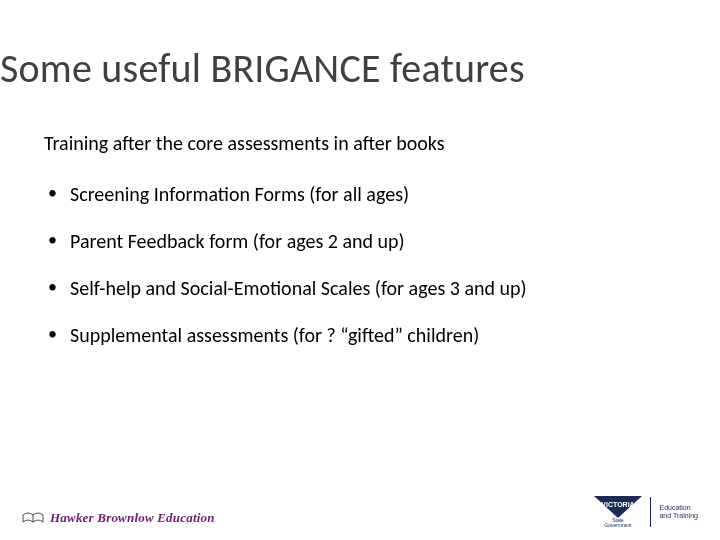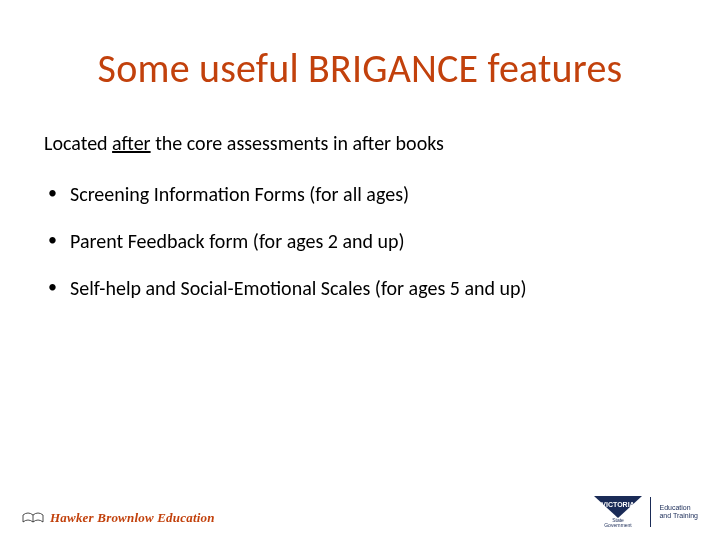--- a/index.html
+++ b/index.html
@@ -23,10 +23,9 @@
     top: 44px;
     left: 0;
     width: 100%;
-    text-align: center;
     font-size: 40px;
     font-weight: 400;
-    color: #c2410c;
+    color: #404040;
     letter-spacing: 0.2px;
   }
   .body {

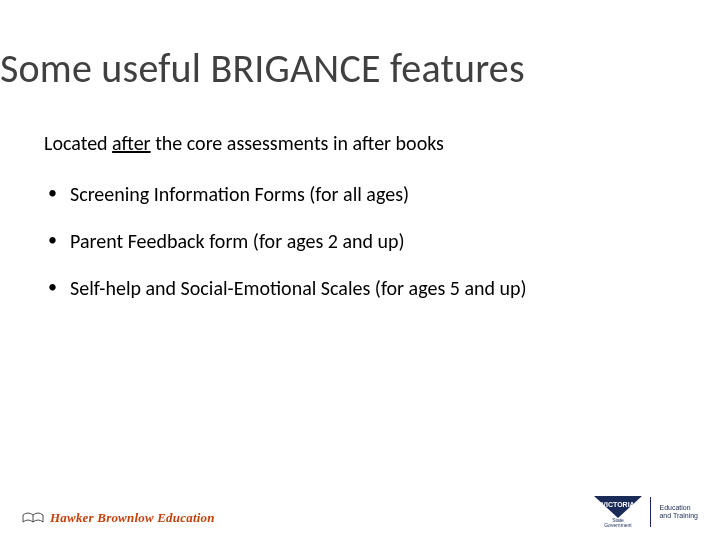--- a/index.html
+++ b/index.html
@@ -120,7 +120,7 @@
 
   <div class="body">
     <div class="intro">
-      <div class="line"><span>Located </span><span class="u">after</span><span> the core assessments in after books</span></div>
+      <div class="line"><span>Training </span><span class="u">after</span><span> the core assessments in after books</span></div>
     </div>
 
     <ul class="bullets">

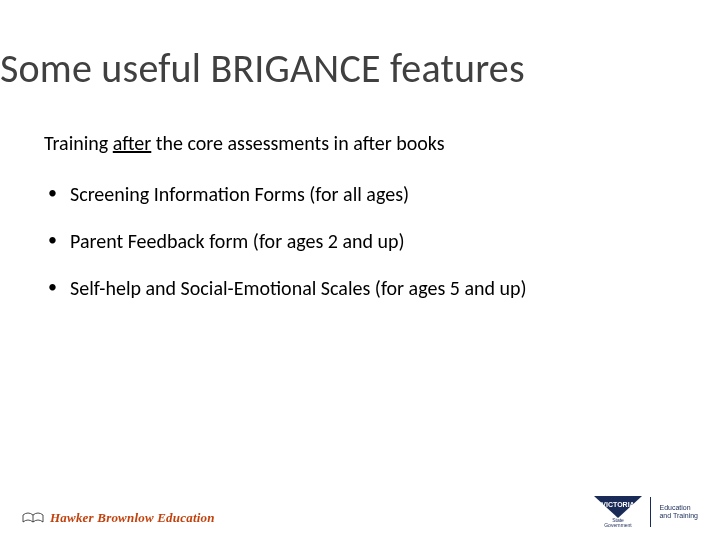--- a/index.html
+++ b/index.html
@@ -39,7 +39,7 @@
   }
   .intro { margin-bottom: 24px; }
   .intro .line { white-space: pre-wrap; }
-  .u { text-decoration: underline; }
+  .u { }
   .bullets {
     list-style: none;
     padding: 0;

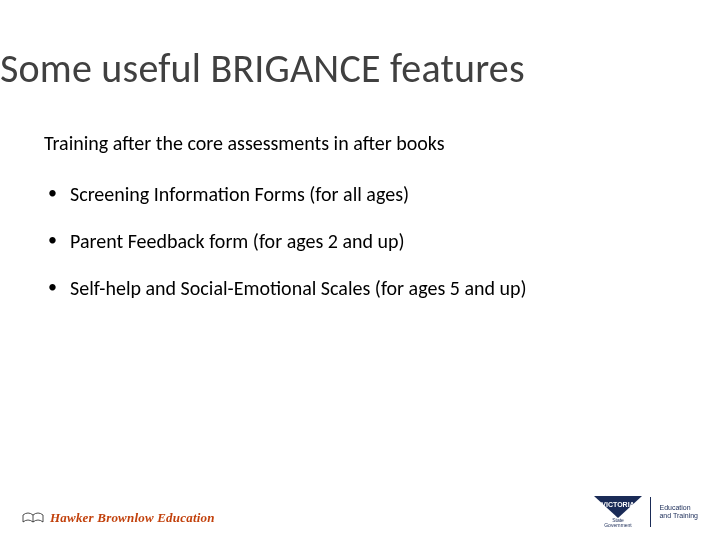--- a/index.html
+++ b/index.html
@@ -126,7 +126,7 @@
     <ul class="bullets">
       <li><span>Screening Information Forms (for all ages)</span></li>
       <li><span>Parent Feedback form (for ages 2 and up)</span></li>
-      <li><span>Self-help and Social-Emotional Scales (for ages 5 and up)</span></li>
+      <li><span>Self-help and Social-Emotional Scales (for ages 3 and up)</span></li>
     </ul>
   </div>
 

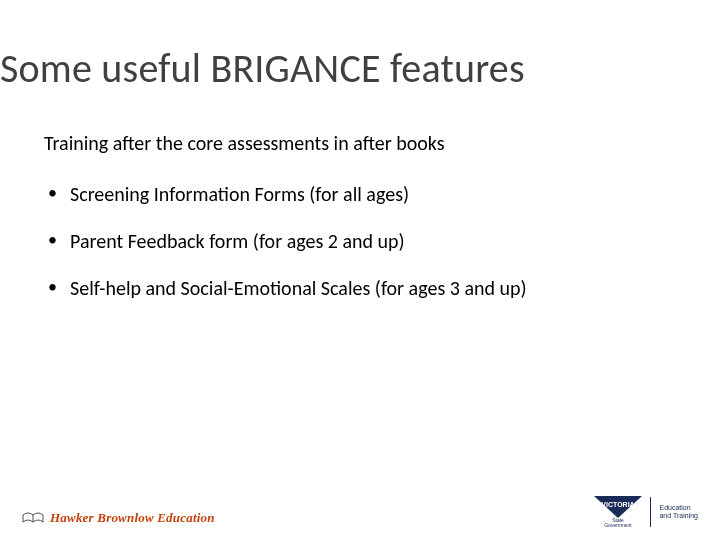--- a/index.html
+++ b/index.html
@@ -127,6 +127,7 @@
       <li><span>Screening Information Forms (for all ages)</span></li>
       <li><span>Parent Feedback form (for ages 2 and up)</span></li>
       <li><span>Self-help and Social-Emotional Scales (for ages 3 and up)</span></li>
+      <li><span>Supplemental assessments (for ? “gifted” children)</span></li>
     </ul>
   </div>
 

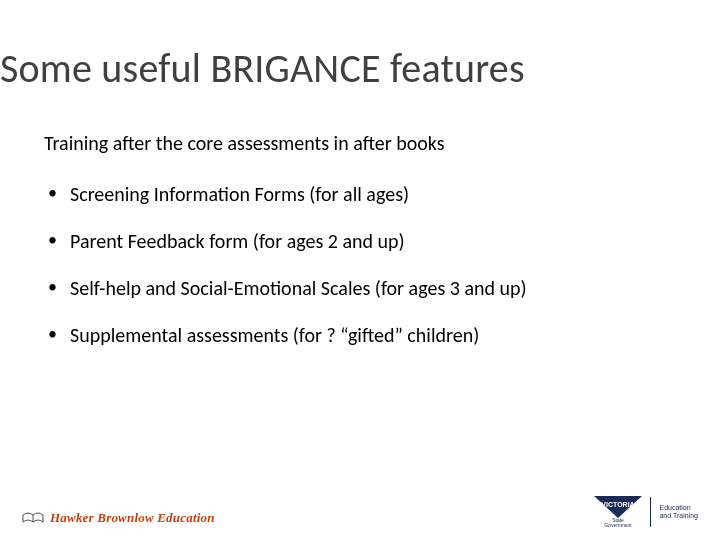--- a/index.html
+++ b/index.html
@@ -84,7 +84,7 @@
     font-style: italic;
     font-weight: bold;
     font-size: 13px;
-    color: #c2410c;
+    color: #701a75;
     letter-spacing: 0.2px;
   }
   .vic {

